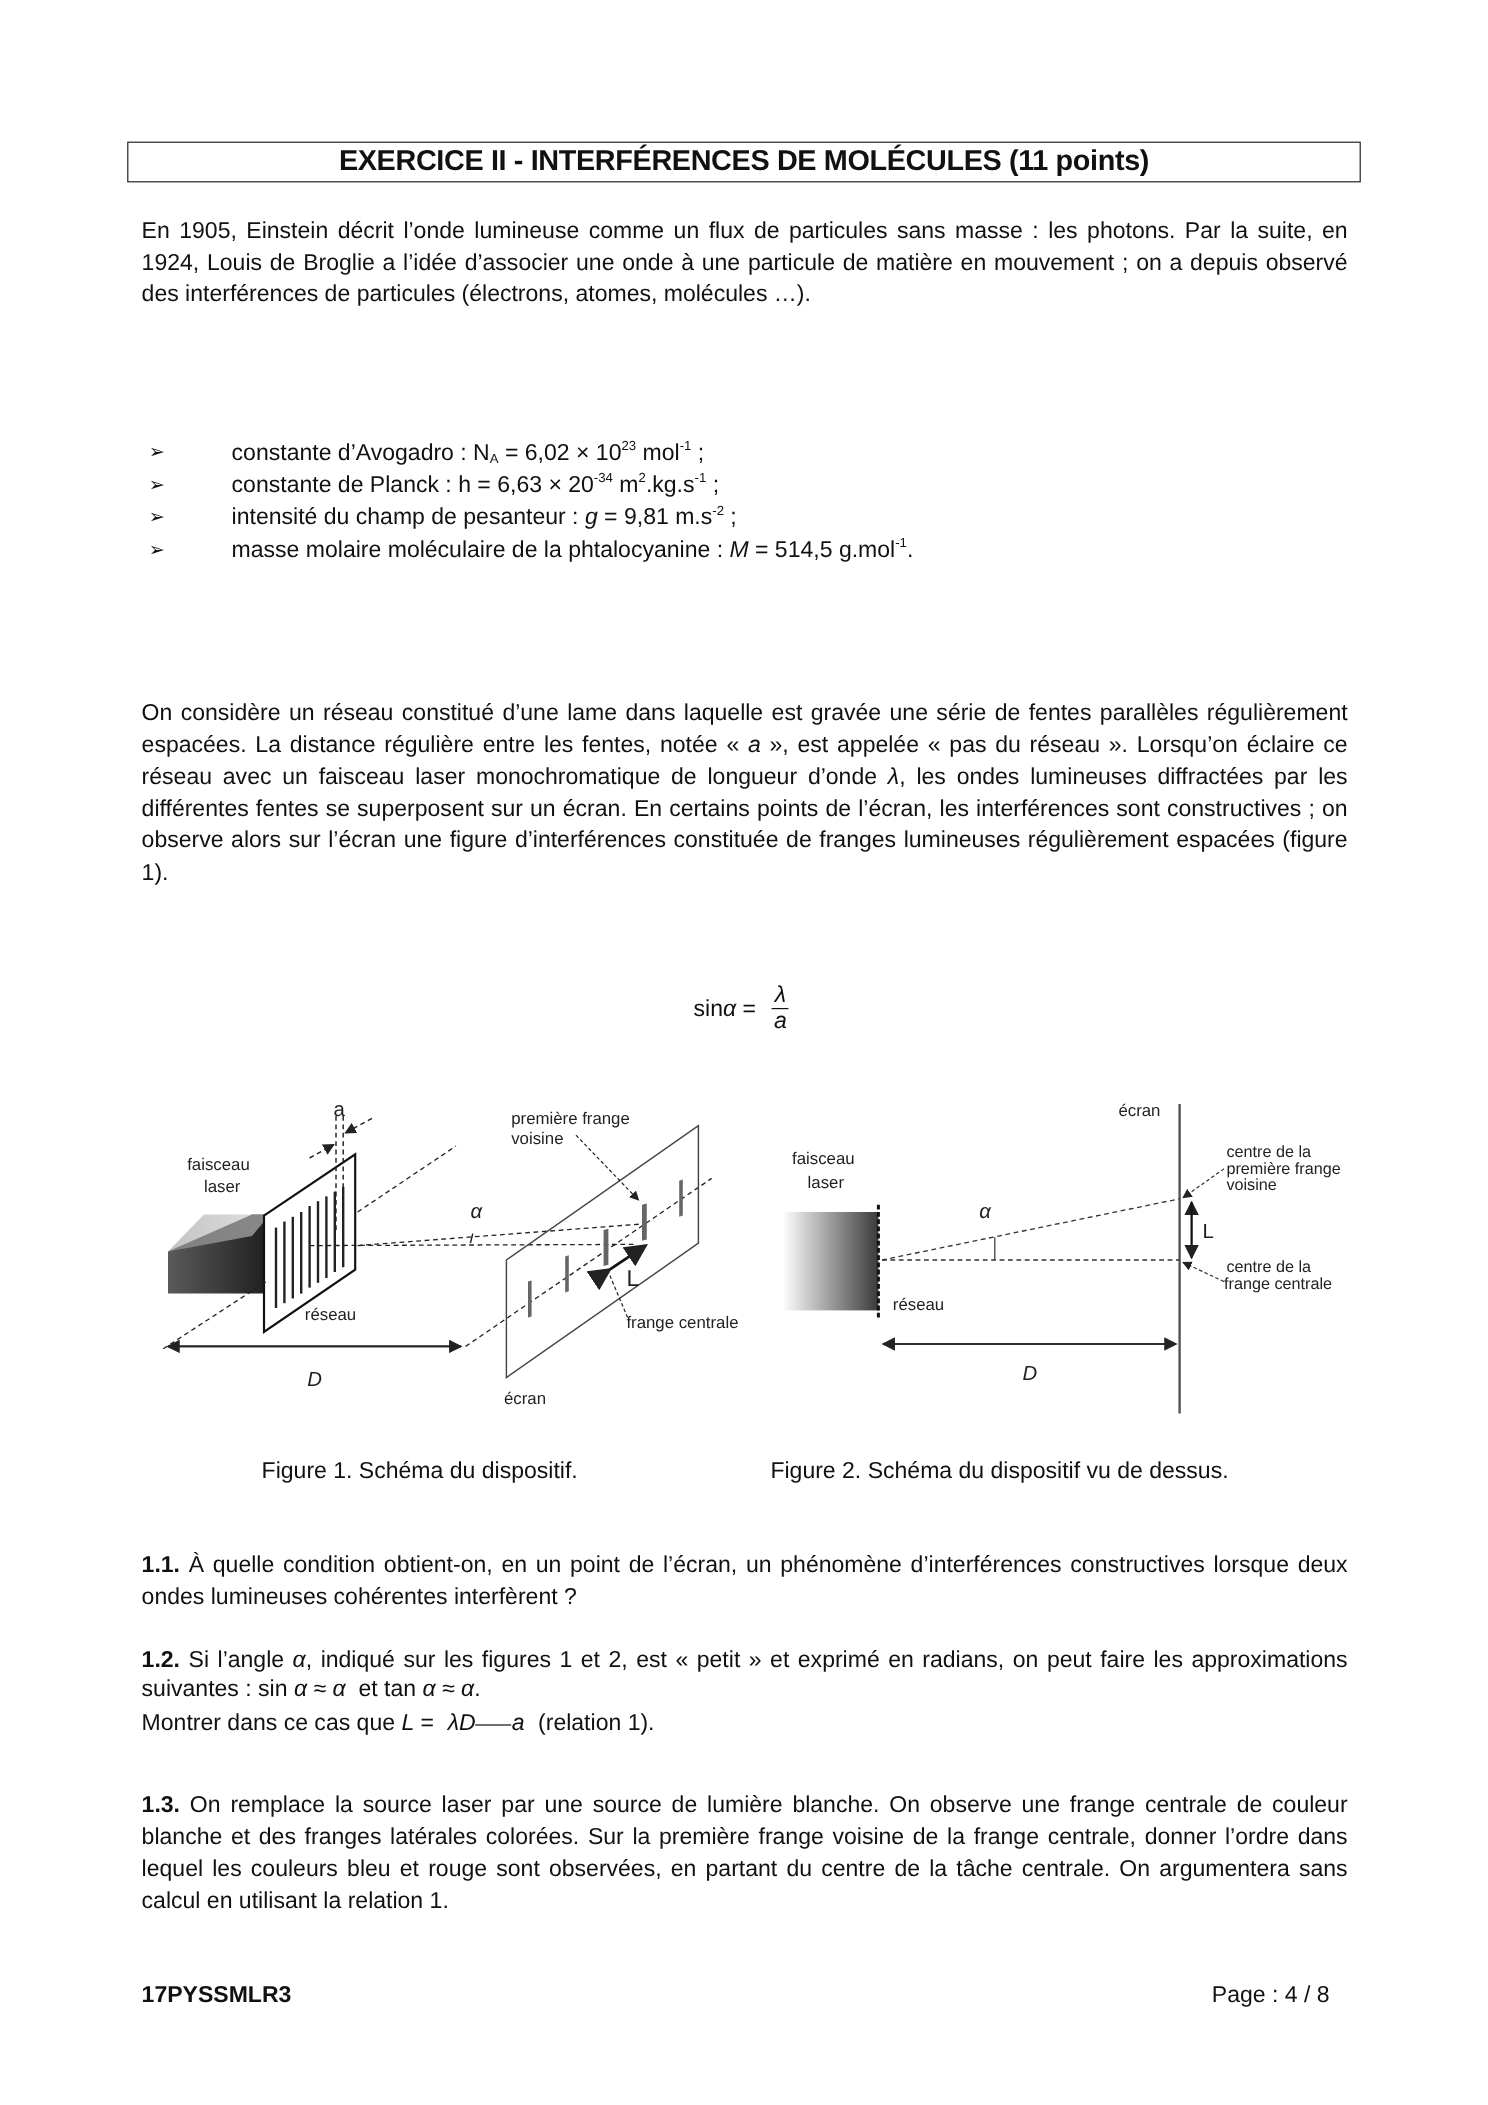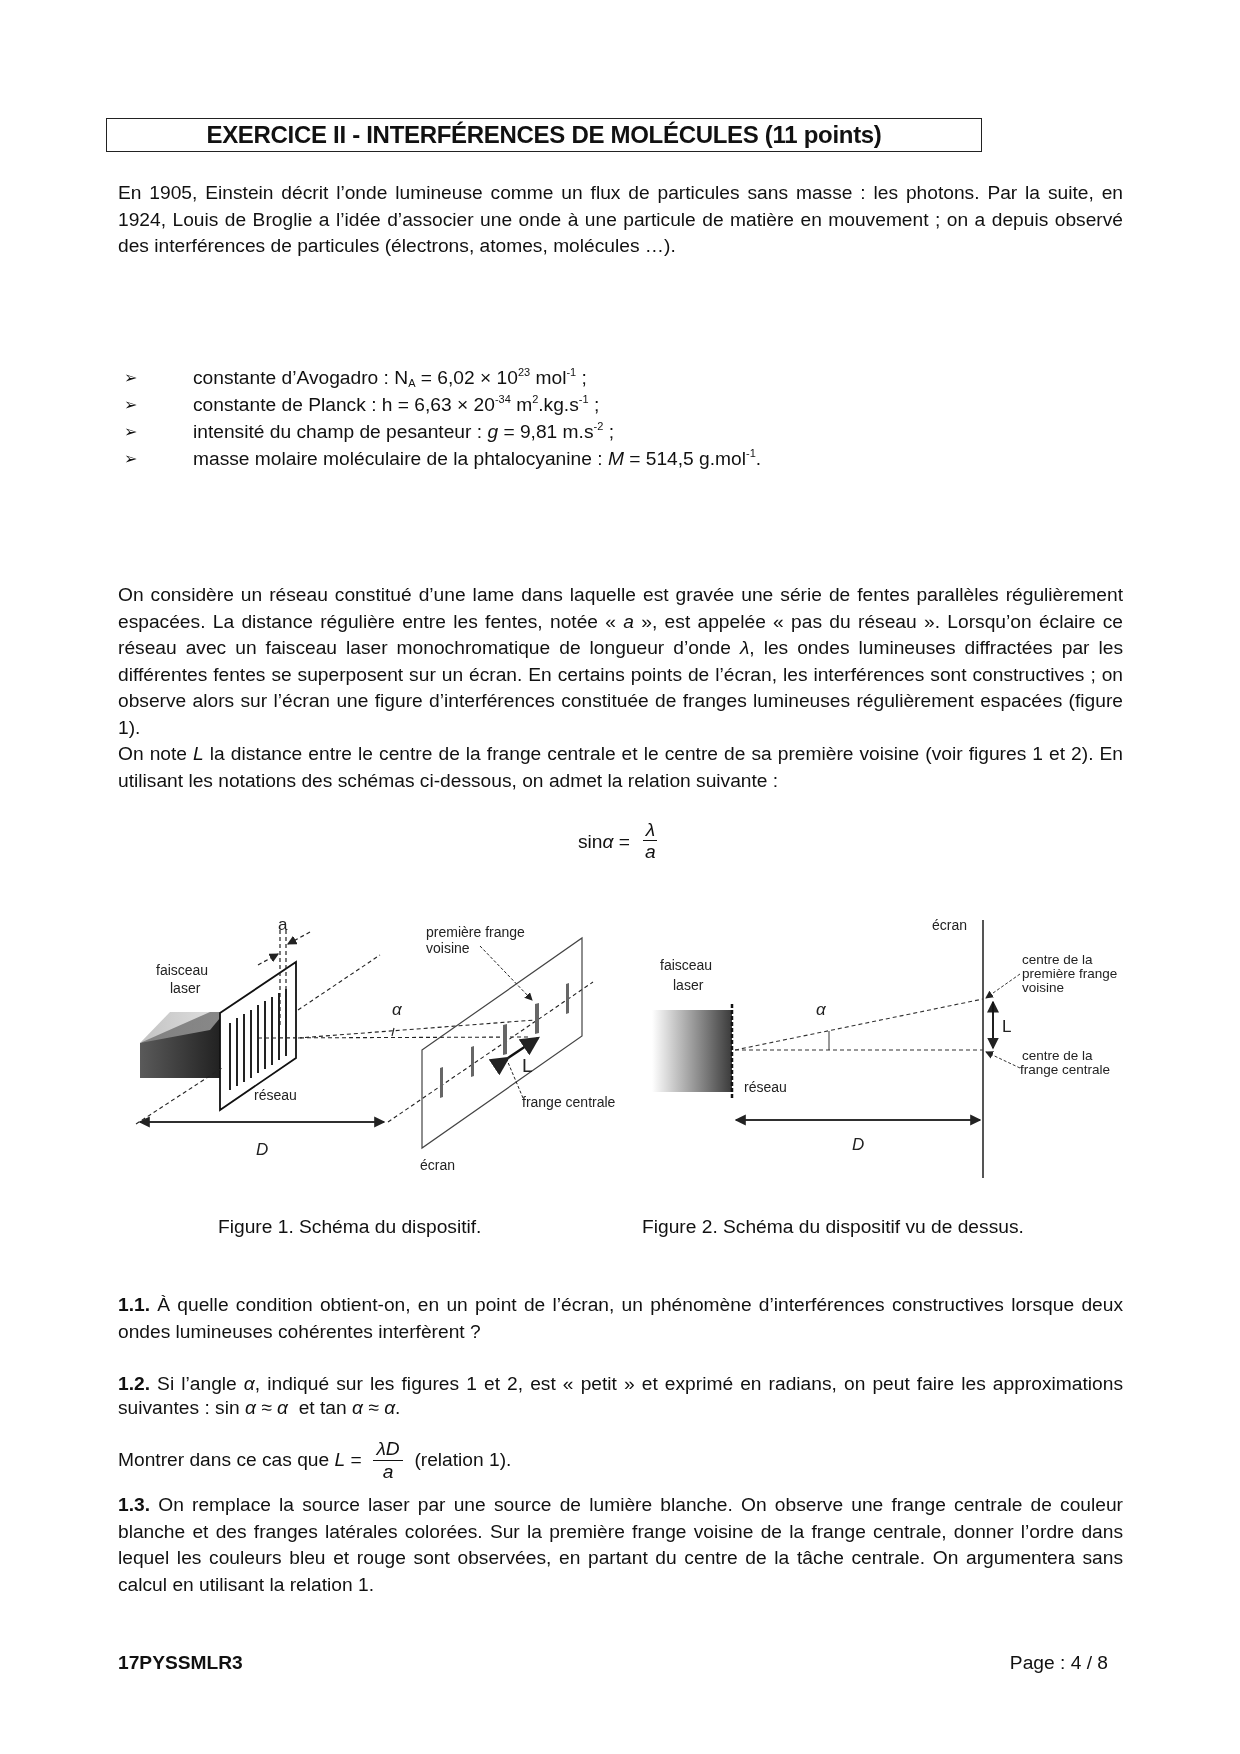--- a/index.html
+++ b/index.html
@@ -6,7 +6,7 @@
   body { width: 1240px; height: 1754px; position: relative; overflow: hidden;
          font-family: "Liberation Sans", sans-serif; color: #111; }
   .page { position: absolute; left: 0; top: 0; width: 1240px; height: 1754px; }
-  .title-box { position: absolute; left: 106px; top: 118px; width: 876px; height: 34px;
+  .title-box { position: absolute; left: 106px; top: 118px; width: 1028px; height: 34px;
                border: 1.5px solid #222; box-sizing: border-box;
                display: flex; align-items: center; justify-content: center;
                font-weight: bold; font-size: 24px; letter-spacing: -0.3px; }

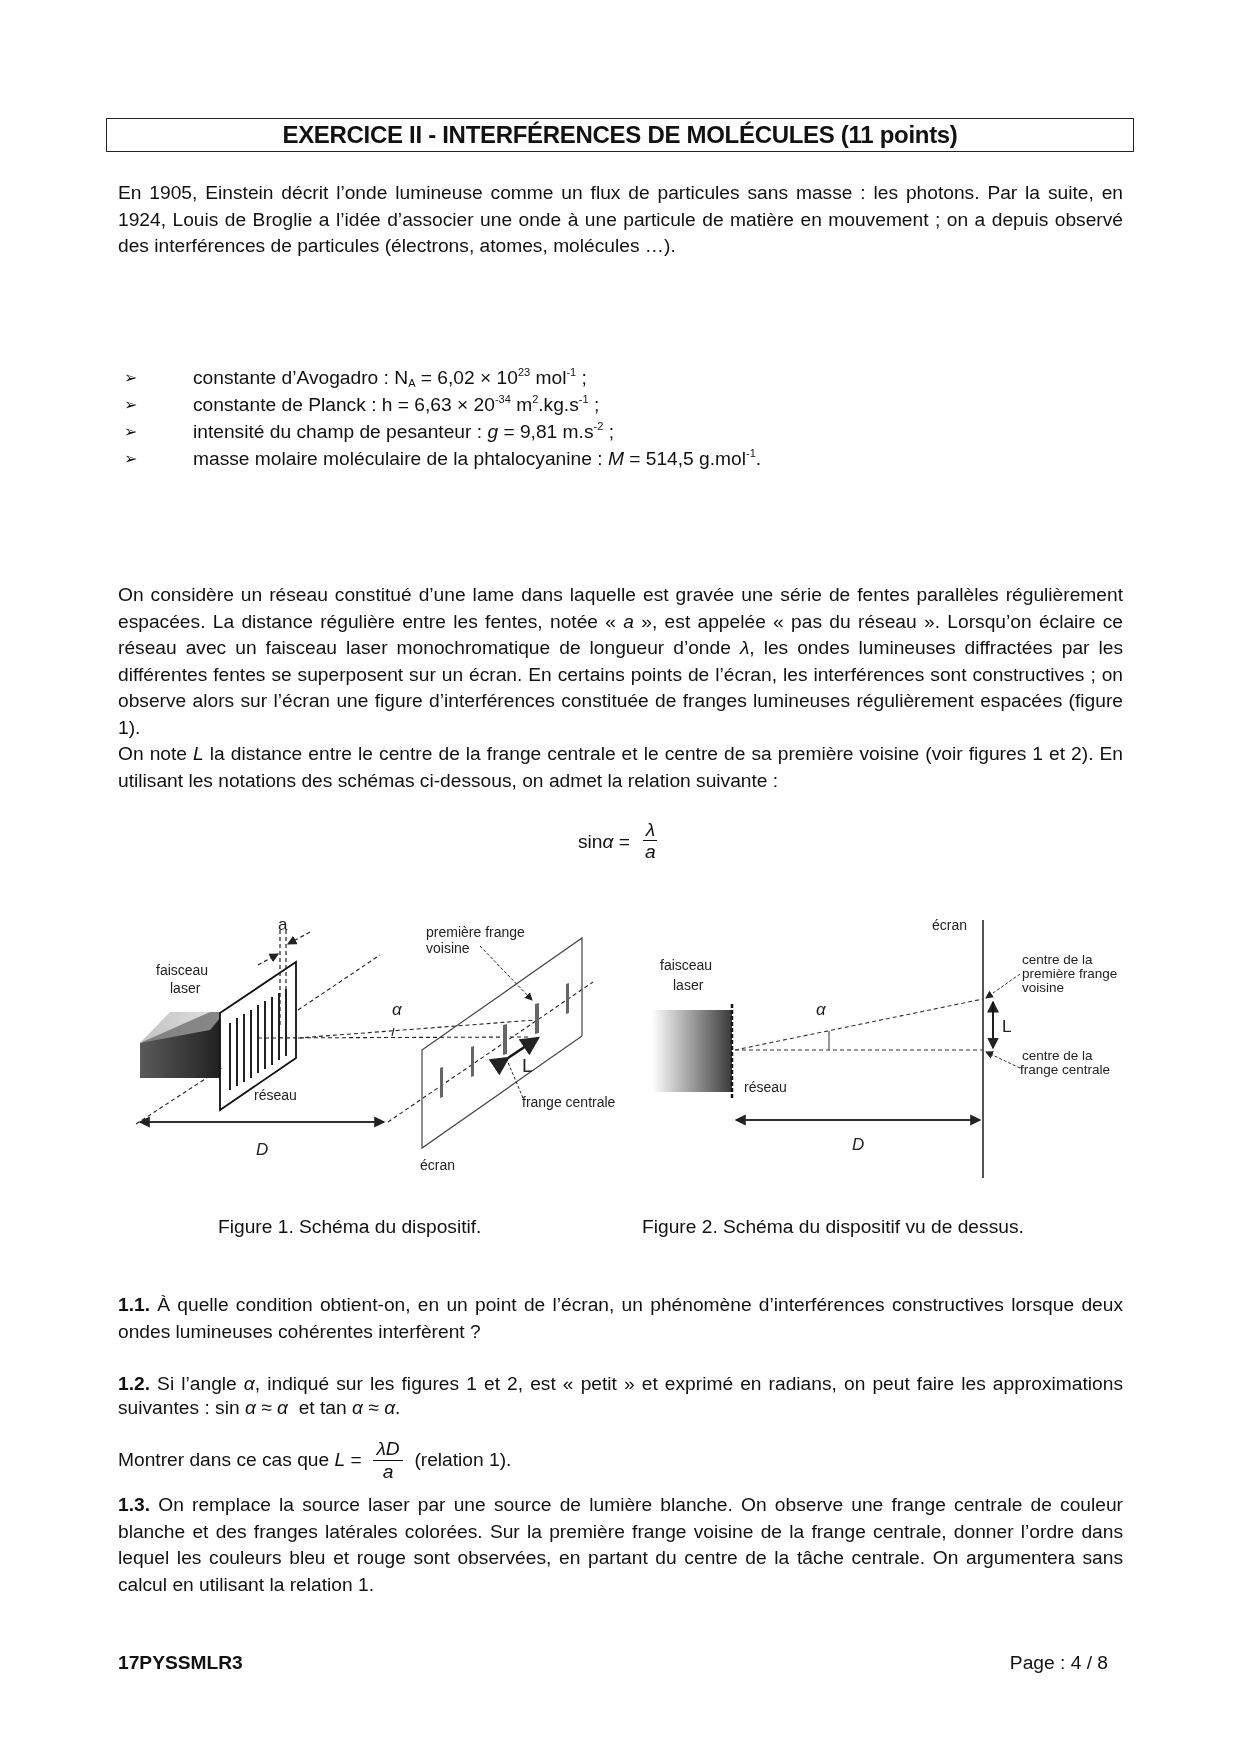--- a/index.html
+++ b/index.html
@@ -73,7 +73,6 @@
 
   <div class="para" style="top:582px;">
     <p><span>On considère un réseau constitué d’une lame dans laquelle est gravée une série de fentes parallèles régulièrement espacées. La distance régulière entre les fentes, notée « </span><span class="ital">a</span><span> », est appelée « pas du réseau ». Lorsqu’on éclaire ce réseau avec un faisceau laser monochromatique de longueur d’onde </span><span class="ital">λ</span><span>, les ondes lumineuses diffractées par les différentes fentes se superposent sur un écran. En certains points de l’écran, les interférences sont constructives ; on observe alors sur l’écran une figure d’interférences constituée de franges lumineuses régulièrement espacées (figure 1).</span></p>
-    <p><span>On note </span><span class="ital">L</span><span> la distance entre le centre de la frange centrale et le centre de sa première voisine (voir figures 1 et 2). En utilisant les notations des schémas ci-dessous, on admet la relation suivante :</span></p>
   </div>
 
   <div class="formula">

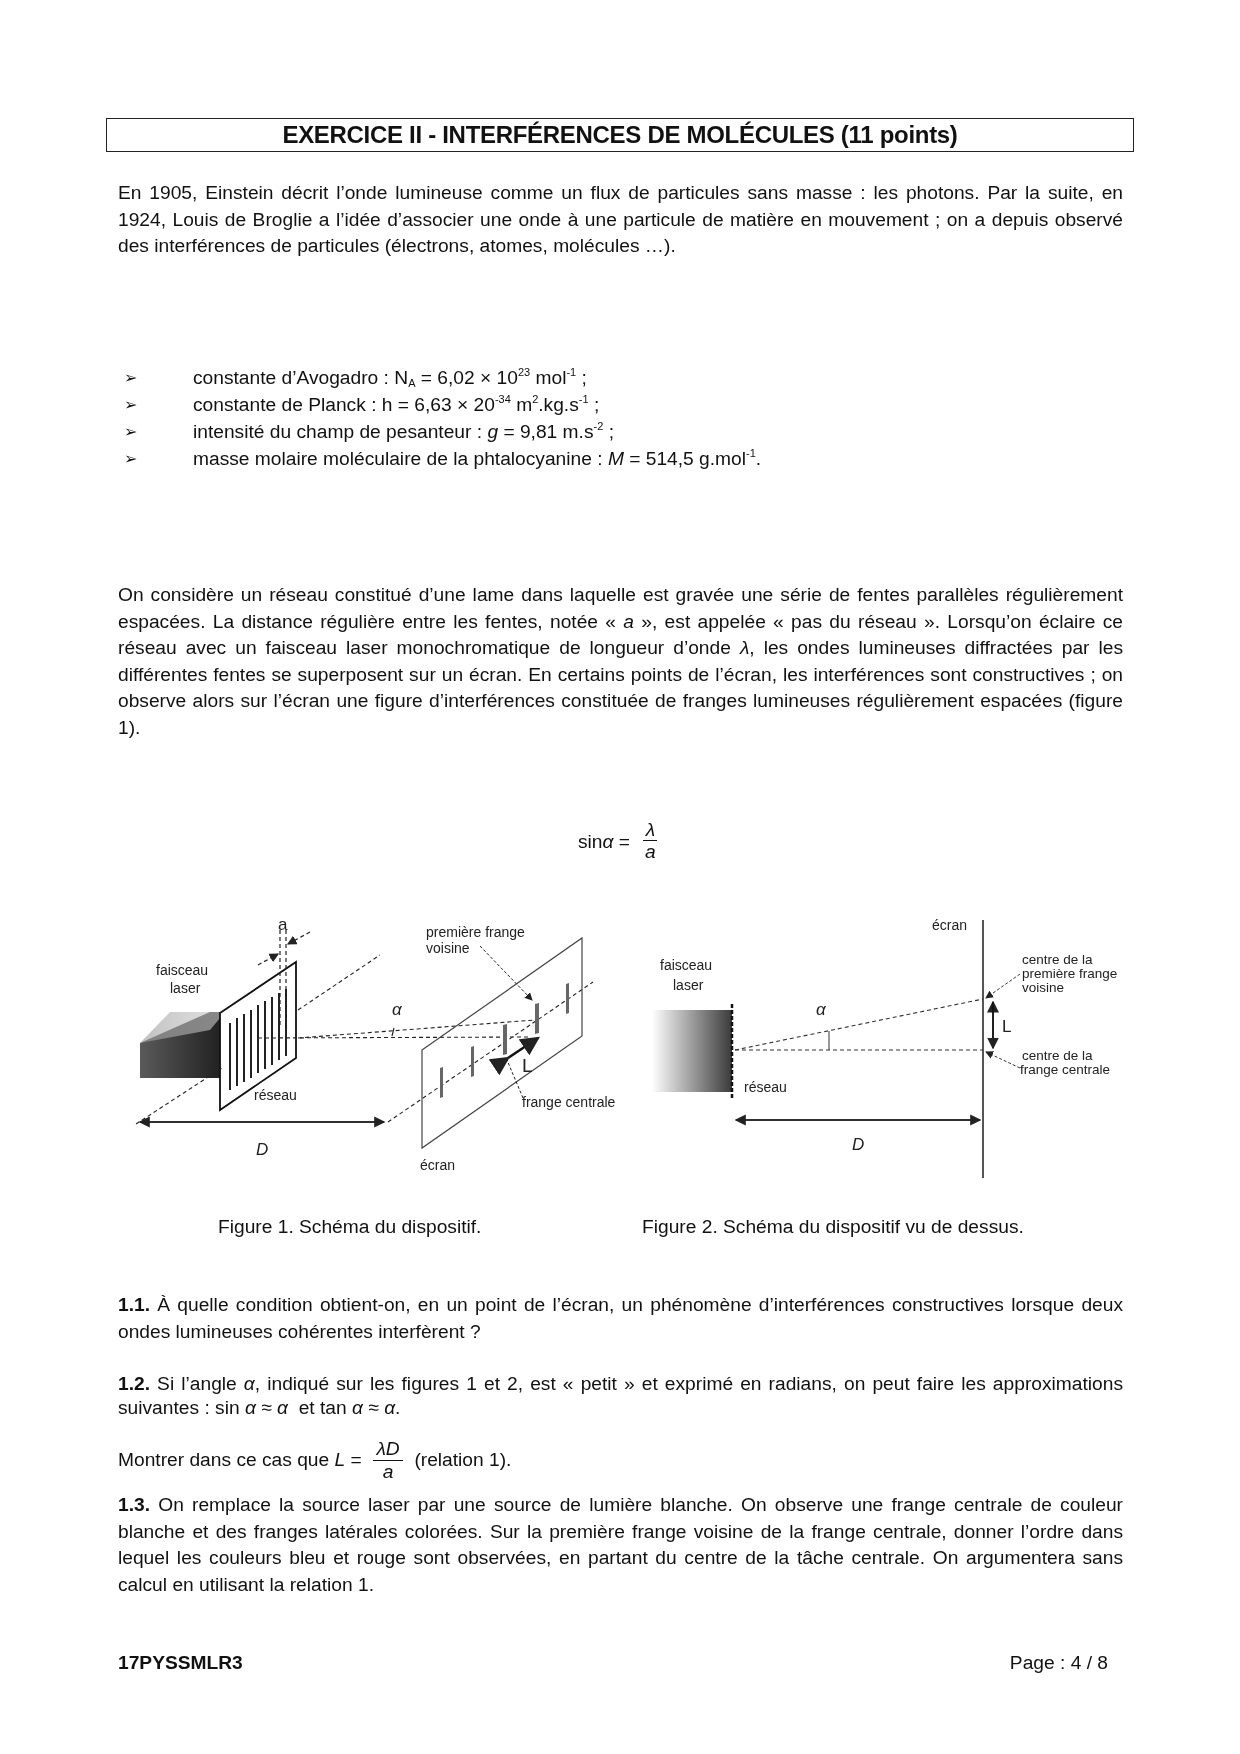--- a/index.html
+++ b/index.html
@@ -32,7 +32,7 @@
   .caption { position: absolute; font-size: 19.2px; }
   .q { position: absolute; left: 118px; width: 1005px; font-size: 19.2px; line-height: 26.5px; text-align: justify; }
   .q p { margin: 0; }
-  .inline-frac { display: inline-flex; flex-direction: column; align-items: center; vertical-align: middle; margin: 16px 6px; }
+  .inline-frac { display: inline-flex; flex-direction: row; align-items: center; vertical-align: middle; margin: 4px 6px; }
   .inline-frac .num, .inline-frac .den { font-style: italic; line-height: 22px; }
   .inline-frac .bar { width: 30px; border-top: 1.2px solid #111; }
   .footer-left { position: absolute; left: 118px; top: 1652px; font-size: 19.2px; font-weight: bold; }

